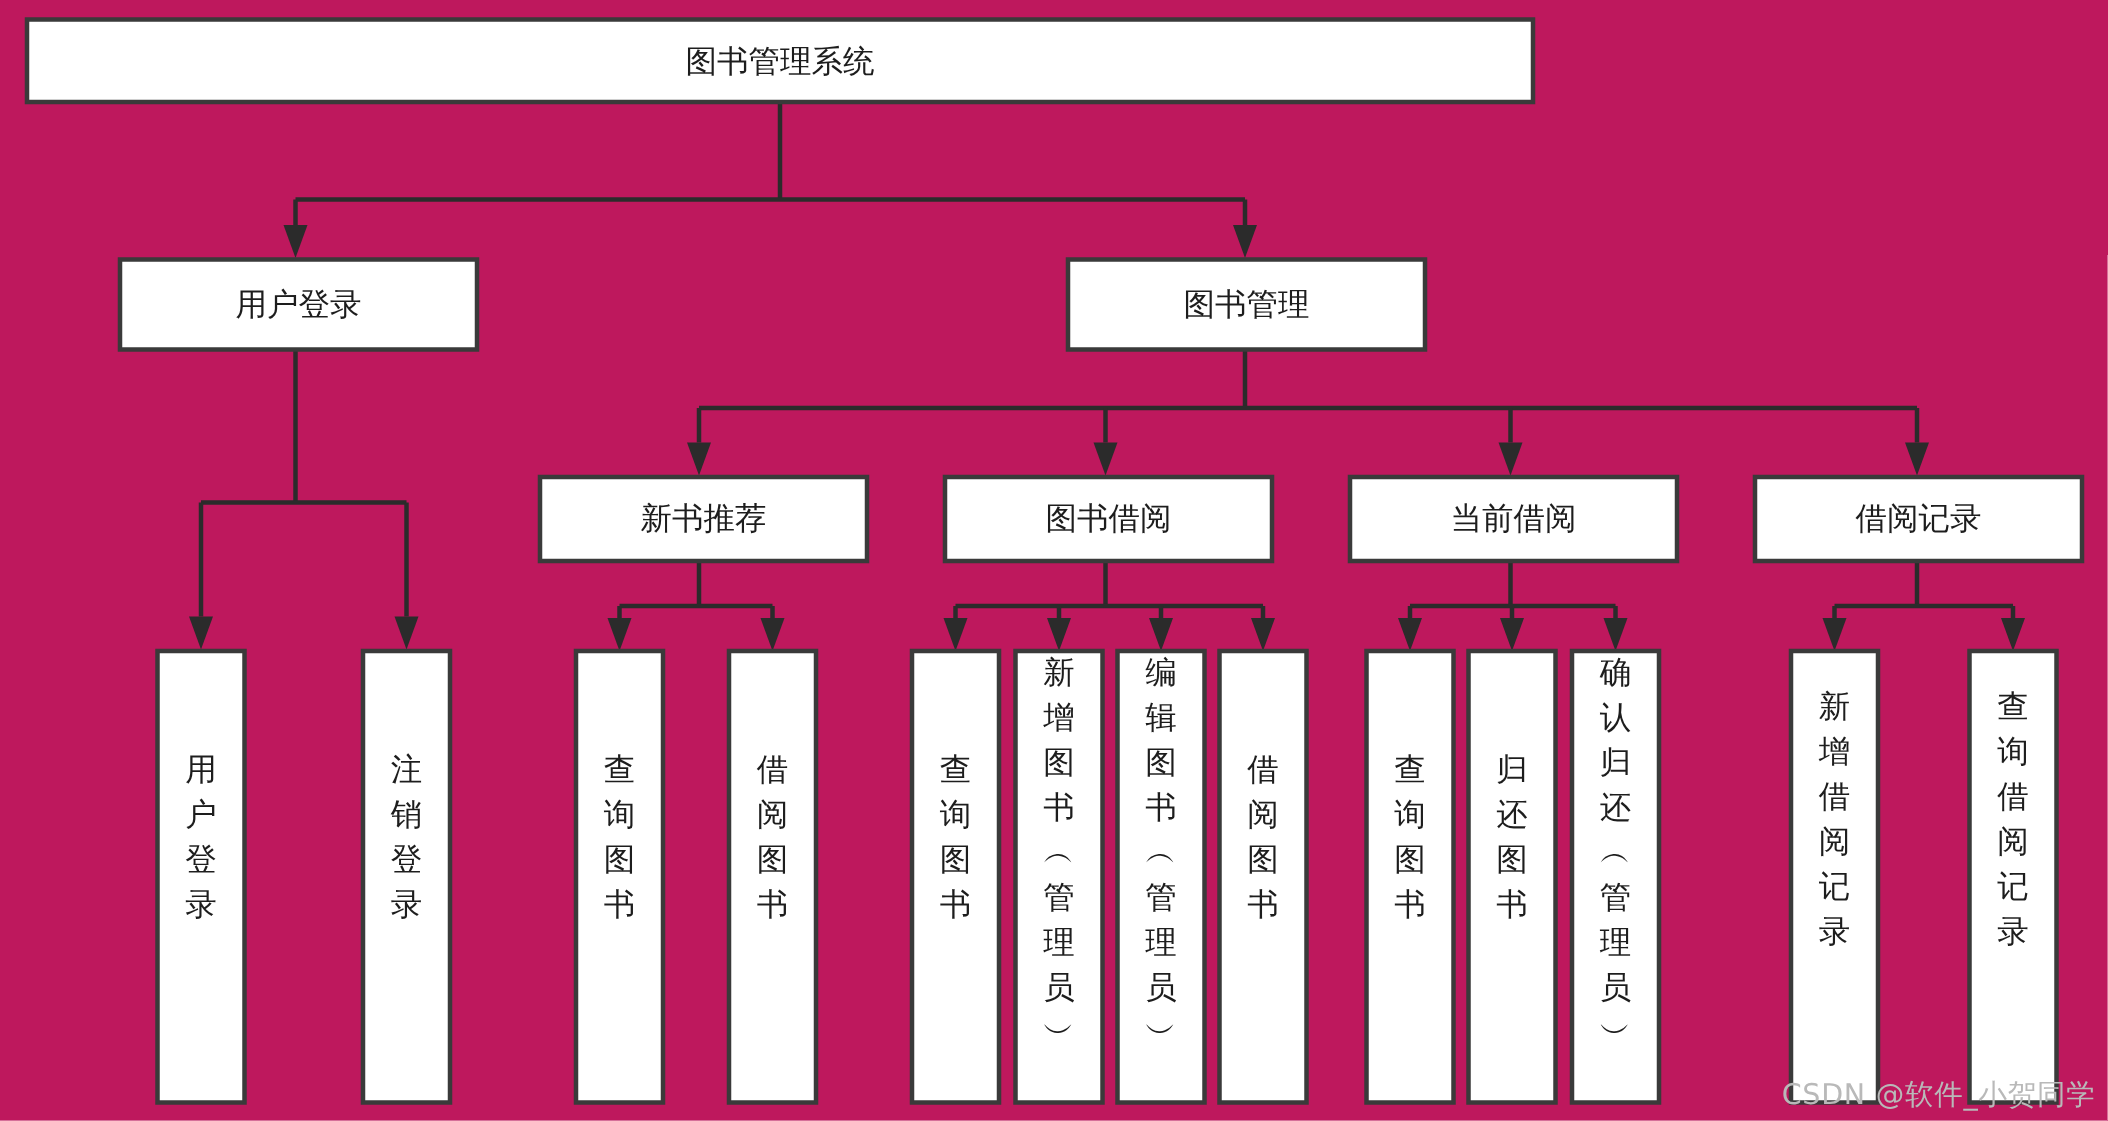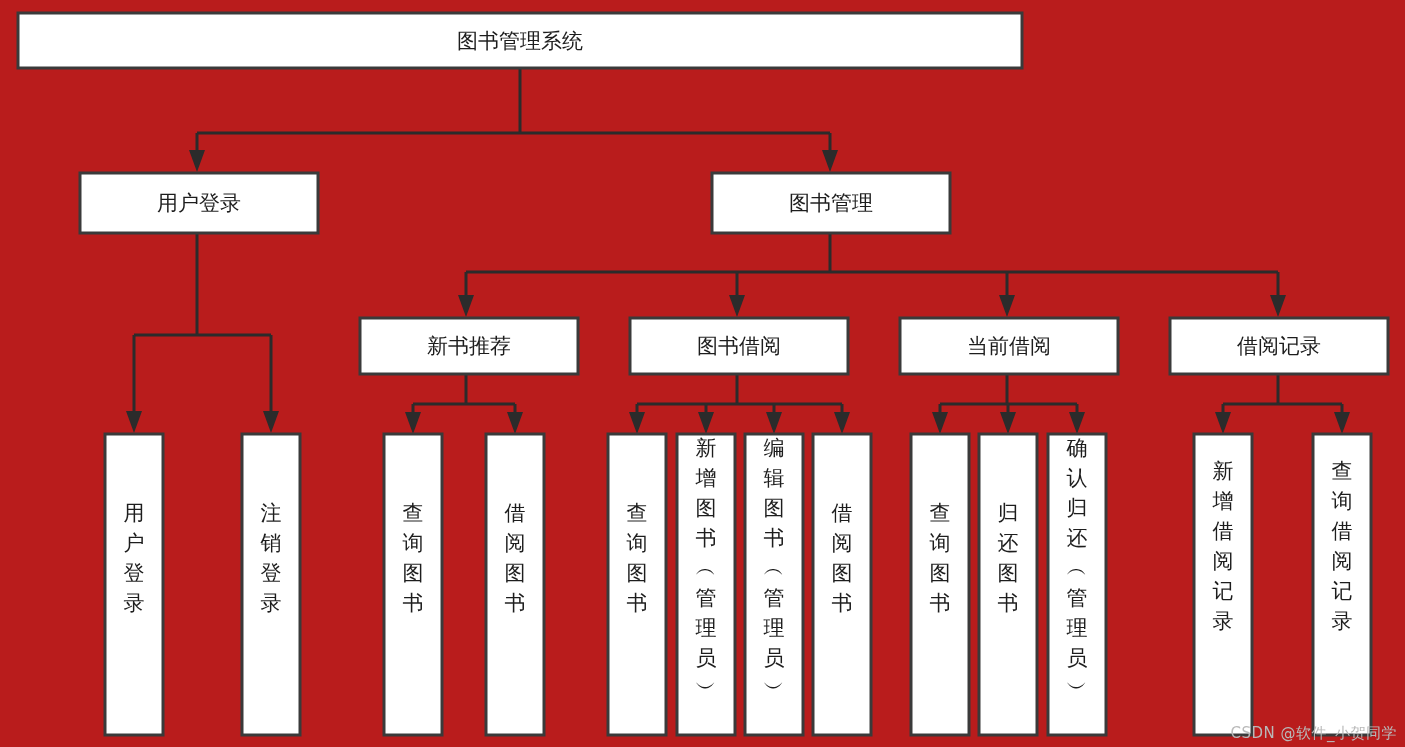--- a/index.html
+++ b/index.html
@@ -18,7 +18,7 @@
     position: relative;
     width: 1405px;
     height: 747px;
-    background: #b91c1c;
+    background: #be185d;
   }
   svg#tree-svg {
     position: absolute;

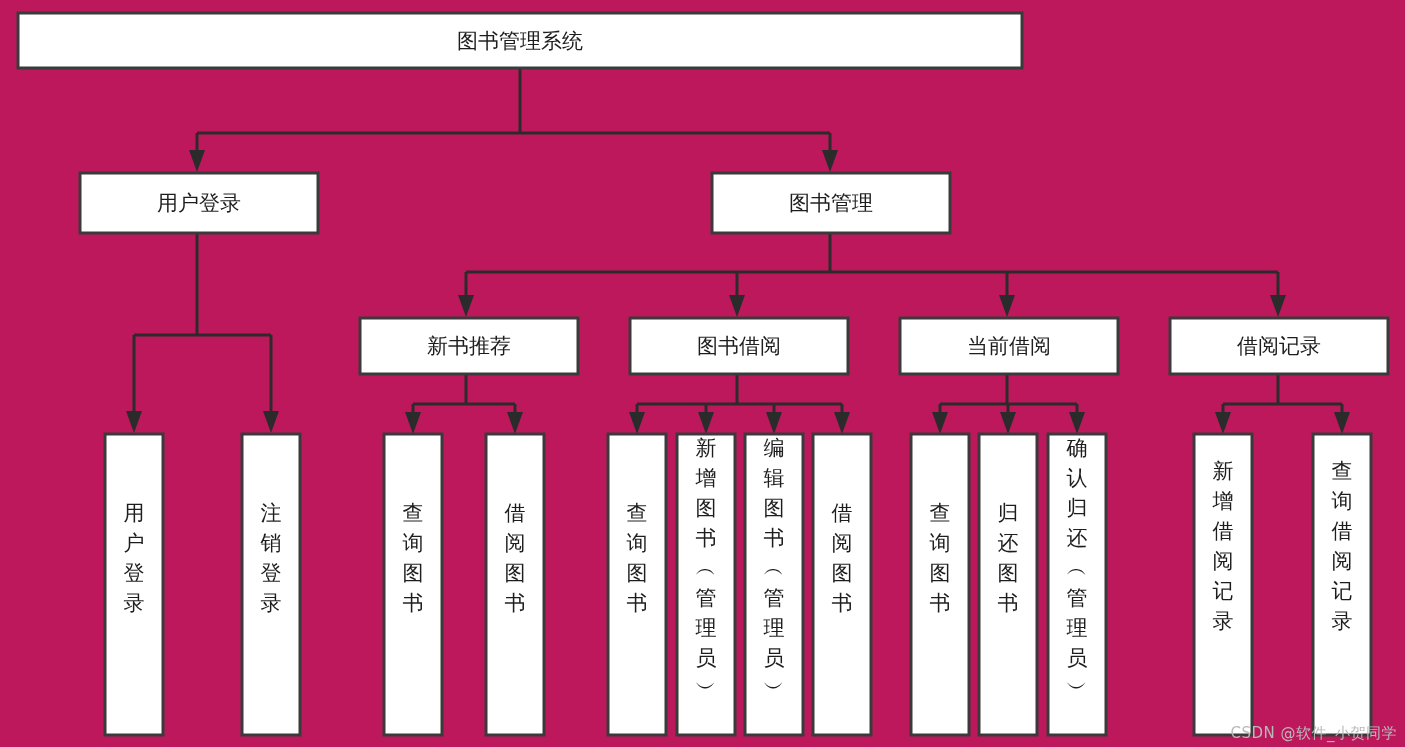--- a/index.html
+++ b/index.html
@@ -60,7 +60,7 @@
     right: 8px;
     bottom: 4px;
     font-family: "DejaVu Sans", "Liberation Sans", sans-serif;
-    font-size: 15px;
+    font-size: 19px;
     color: #b9b9b9;
     letter-spacing: 0.5px;
     white-space: nowrap;

